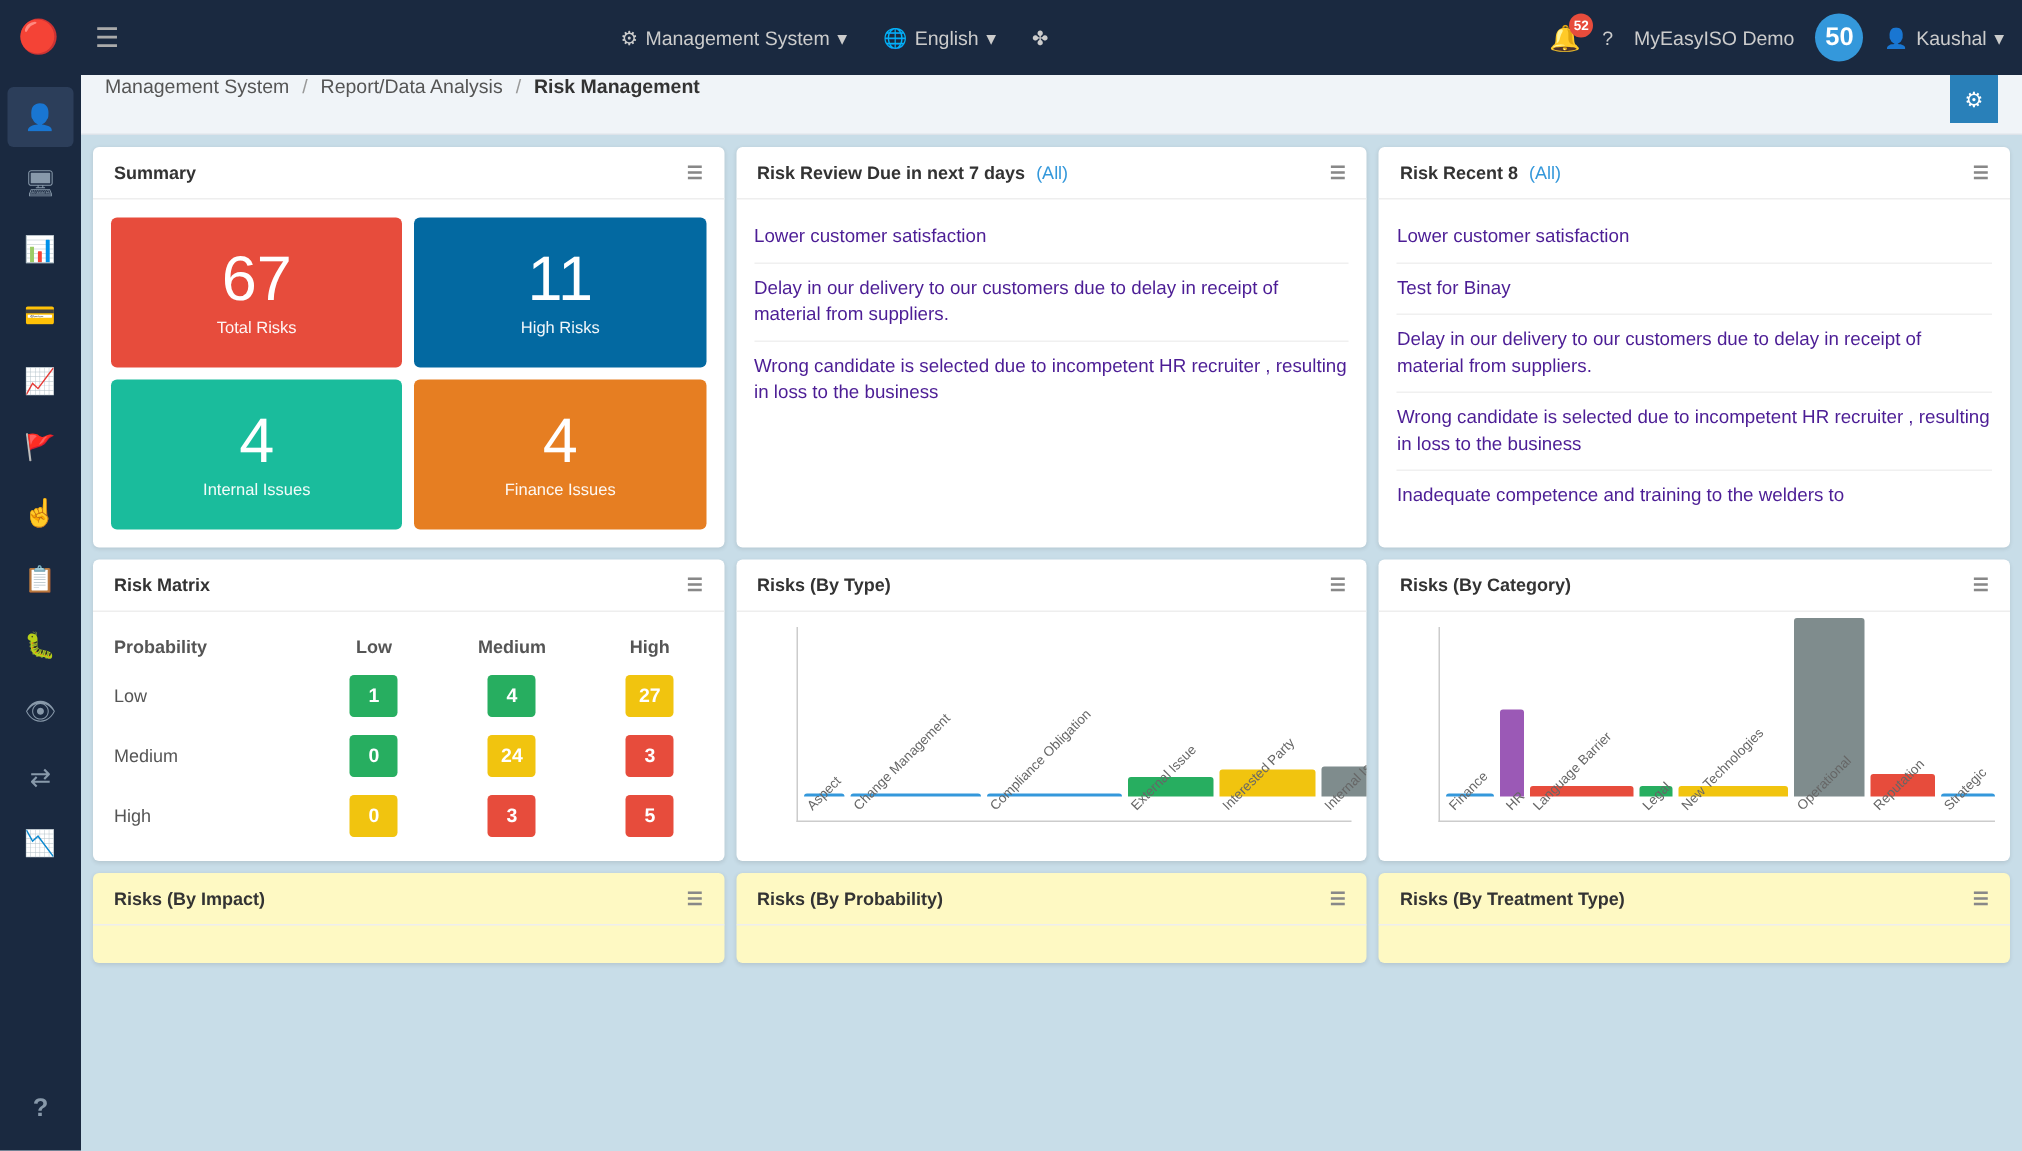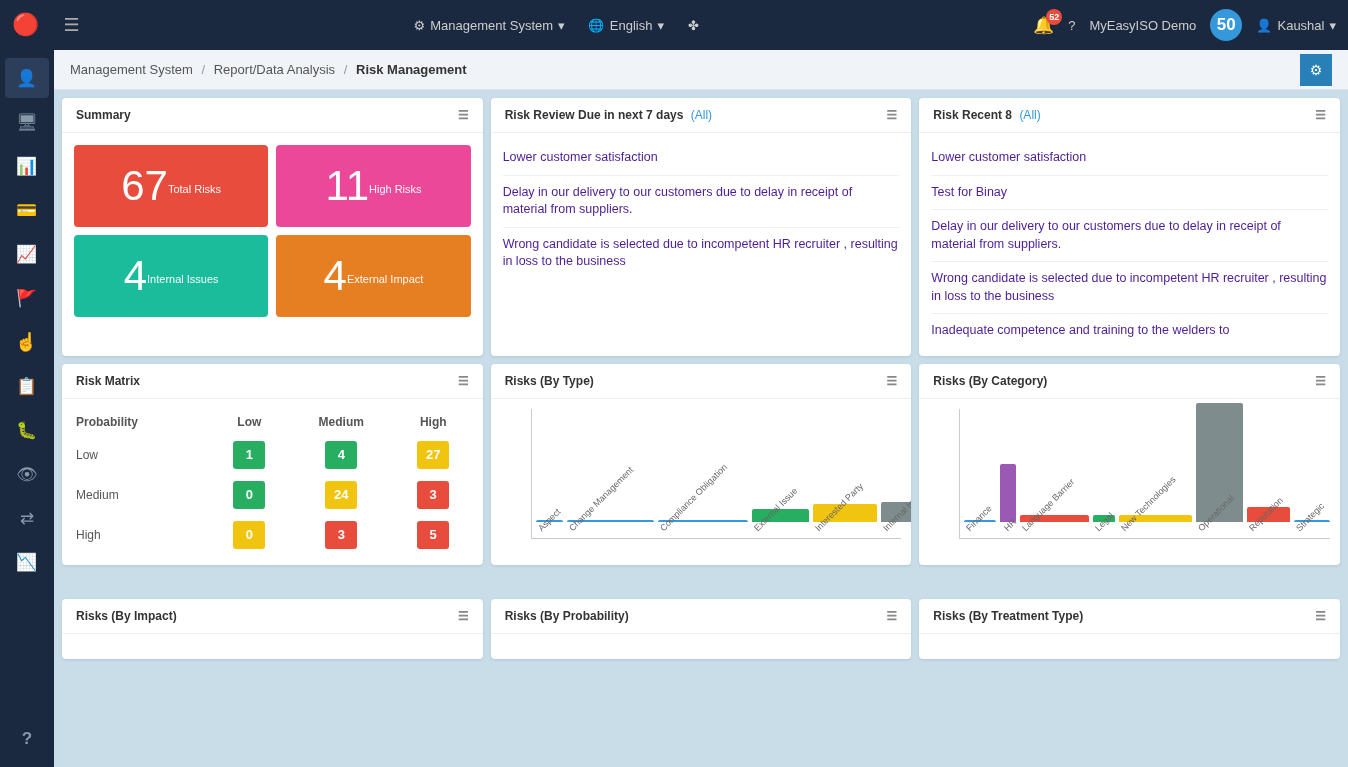--- a/index.html
+++ b/index.html
@@ -66,7 +66,7 @@
       height: 40px;
       background: #f0f4f8;
       display: flex;
-      align-items: center;
+      align-items: flex-start;
       padding: 0 16px;
       border-bottom: 1px solid #dde3ea;
       z-index: 98;

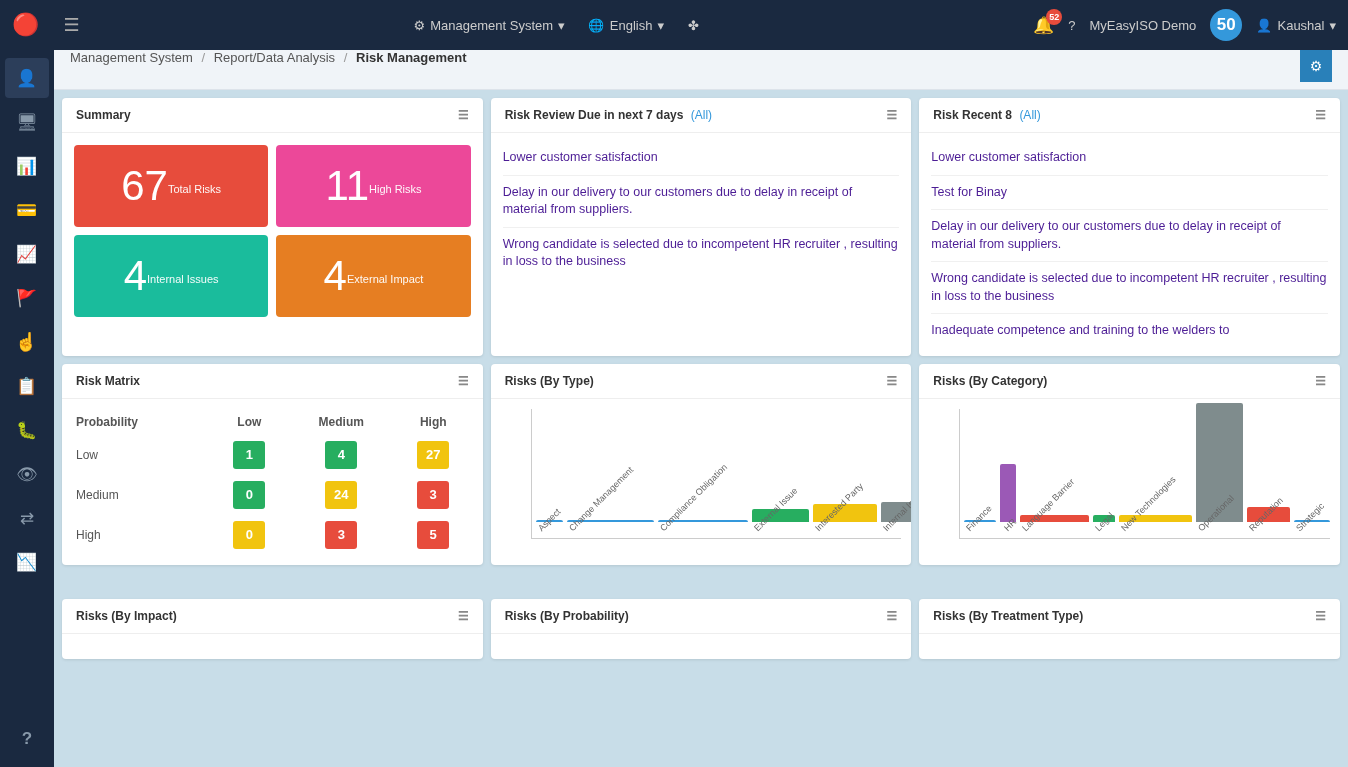--- a/index.html
+++ b/index.html
@@ -124,7 +124,7 @@
     .summary-tile {
       border-radius: 4px;
       display: flex;
-      flex-direction: row;
+      flex-direction: column;
       align-items: center;
       justify-content: center;
       padding: 20px 10px;

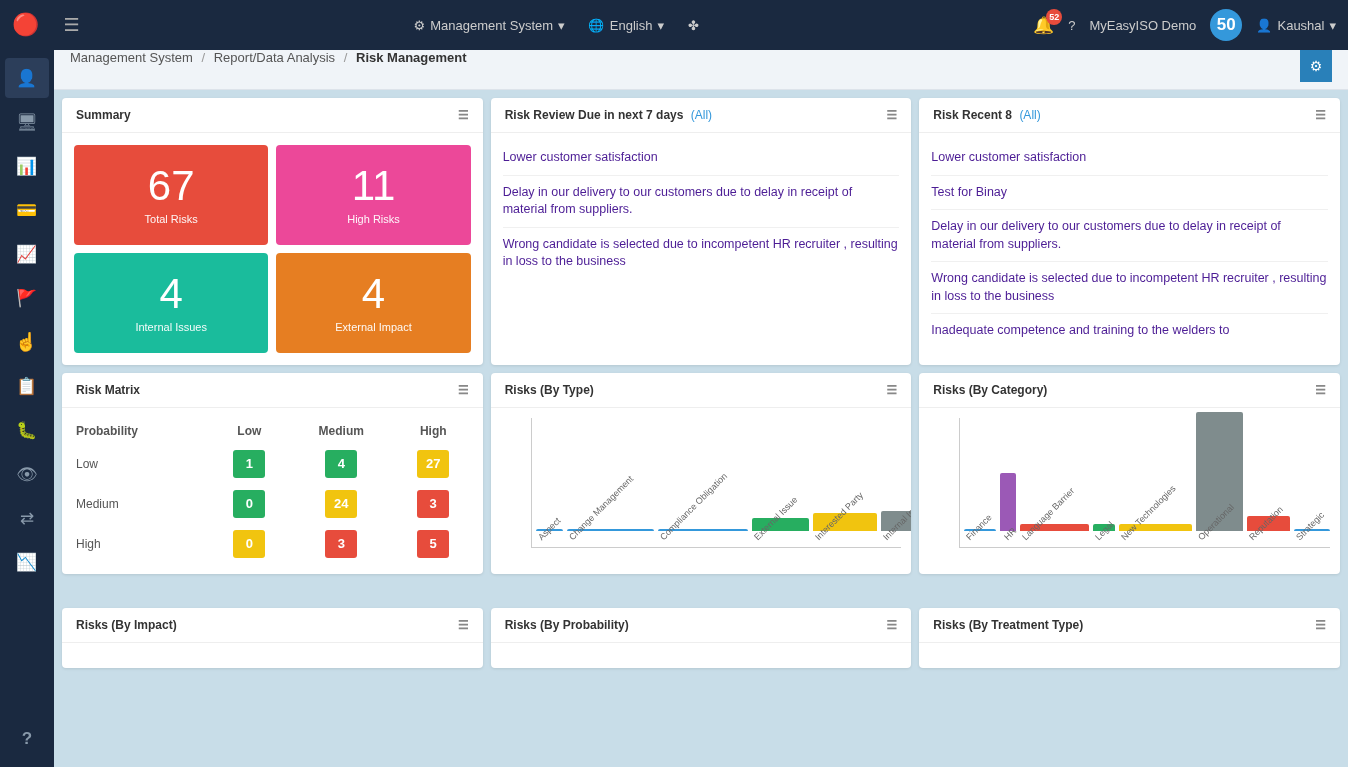--- a/index.html
+++ b/index.html
@@ -133,7 +133,7 @@
     .summary-tile .number { font-size: 42px; font-weight: 300; line-height: 1; }
     .summary-tile .label { font-size: 11px; margin-top: 6px; opacity: 0.95; }
     .tile-red { background: #e74c3c; }
-    .tile-green { background: #ec4899; }
+    .tile-green { background: #0369a1; }
     .tile-teal { background: #1abc9c; }
     .tile-orange { background: #e67e22; }
 

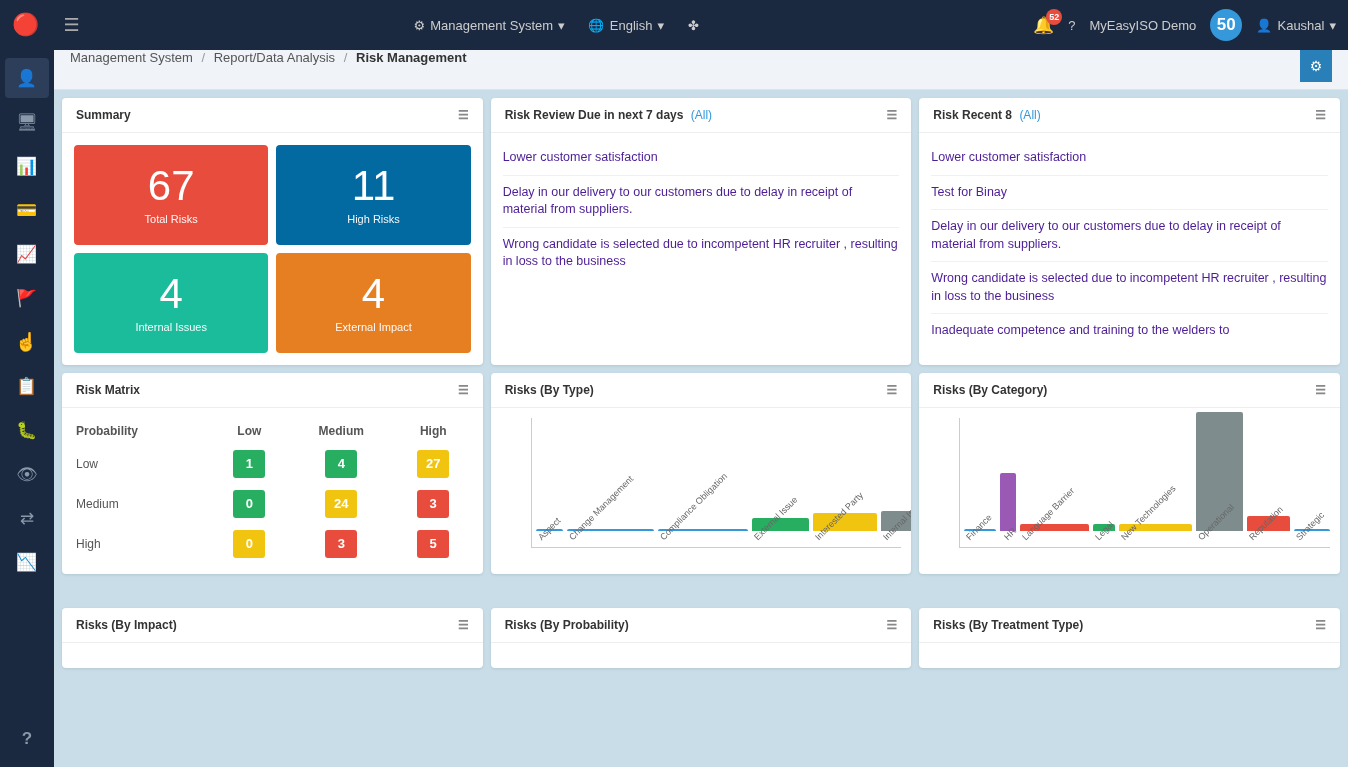--- a/index.html
+++ b/index.html
@@ -305,7 +305,7 @@
           </div>
           <div class="summary-tile tile-orange">
             <span class="number">4</span>
-            <span class="label">External Impact</span>
+            <span class="label">Finance Issues</span>
           </div>
         </div>
       </div>

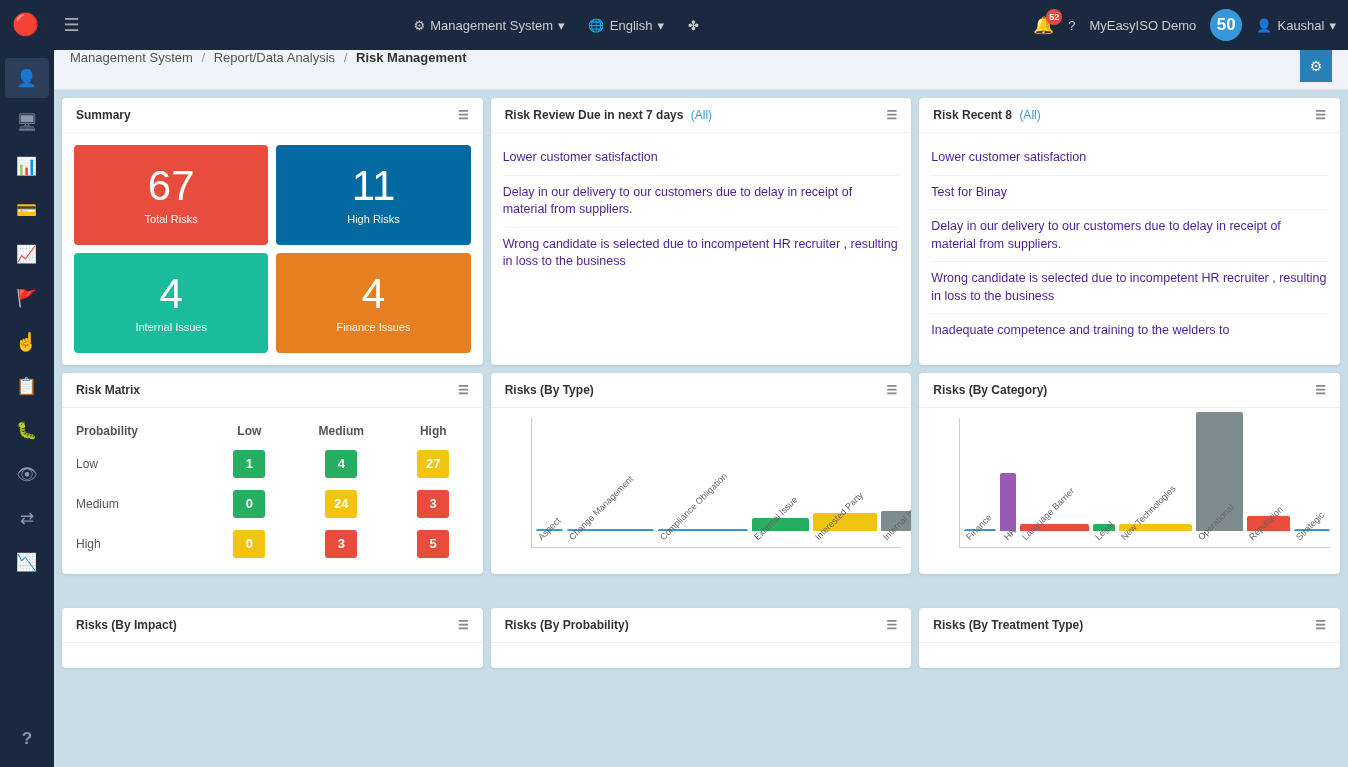--- a/index.html
+++ b/index.html
@@ -168,12 +168,11 @@
       gap: 8px;
     }
     .bottom-card {
-      background: #ffffff;
+      background: #fef9c3;
       border-radius: 4px;
       overflow: hidden;
       box-shadow: 0 1px 3px rgba(0,0,0,0.1);
       min-height: 60px;
-      margin-top: 26px;
     }
     .bottom-card .card-header {
       border-bottom: 1px solid #eee;

